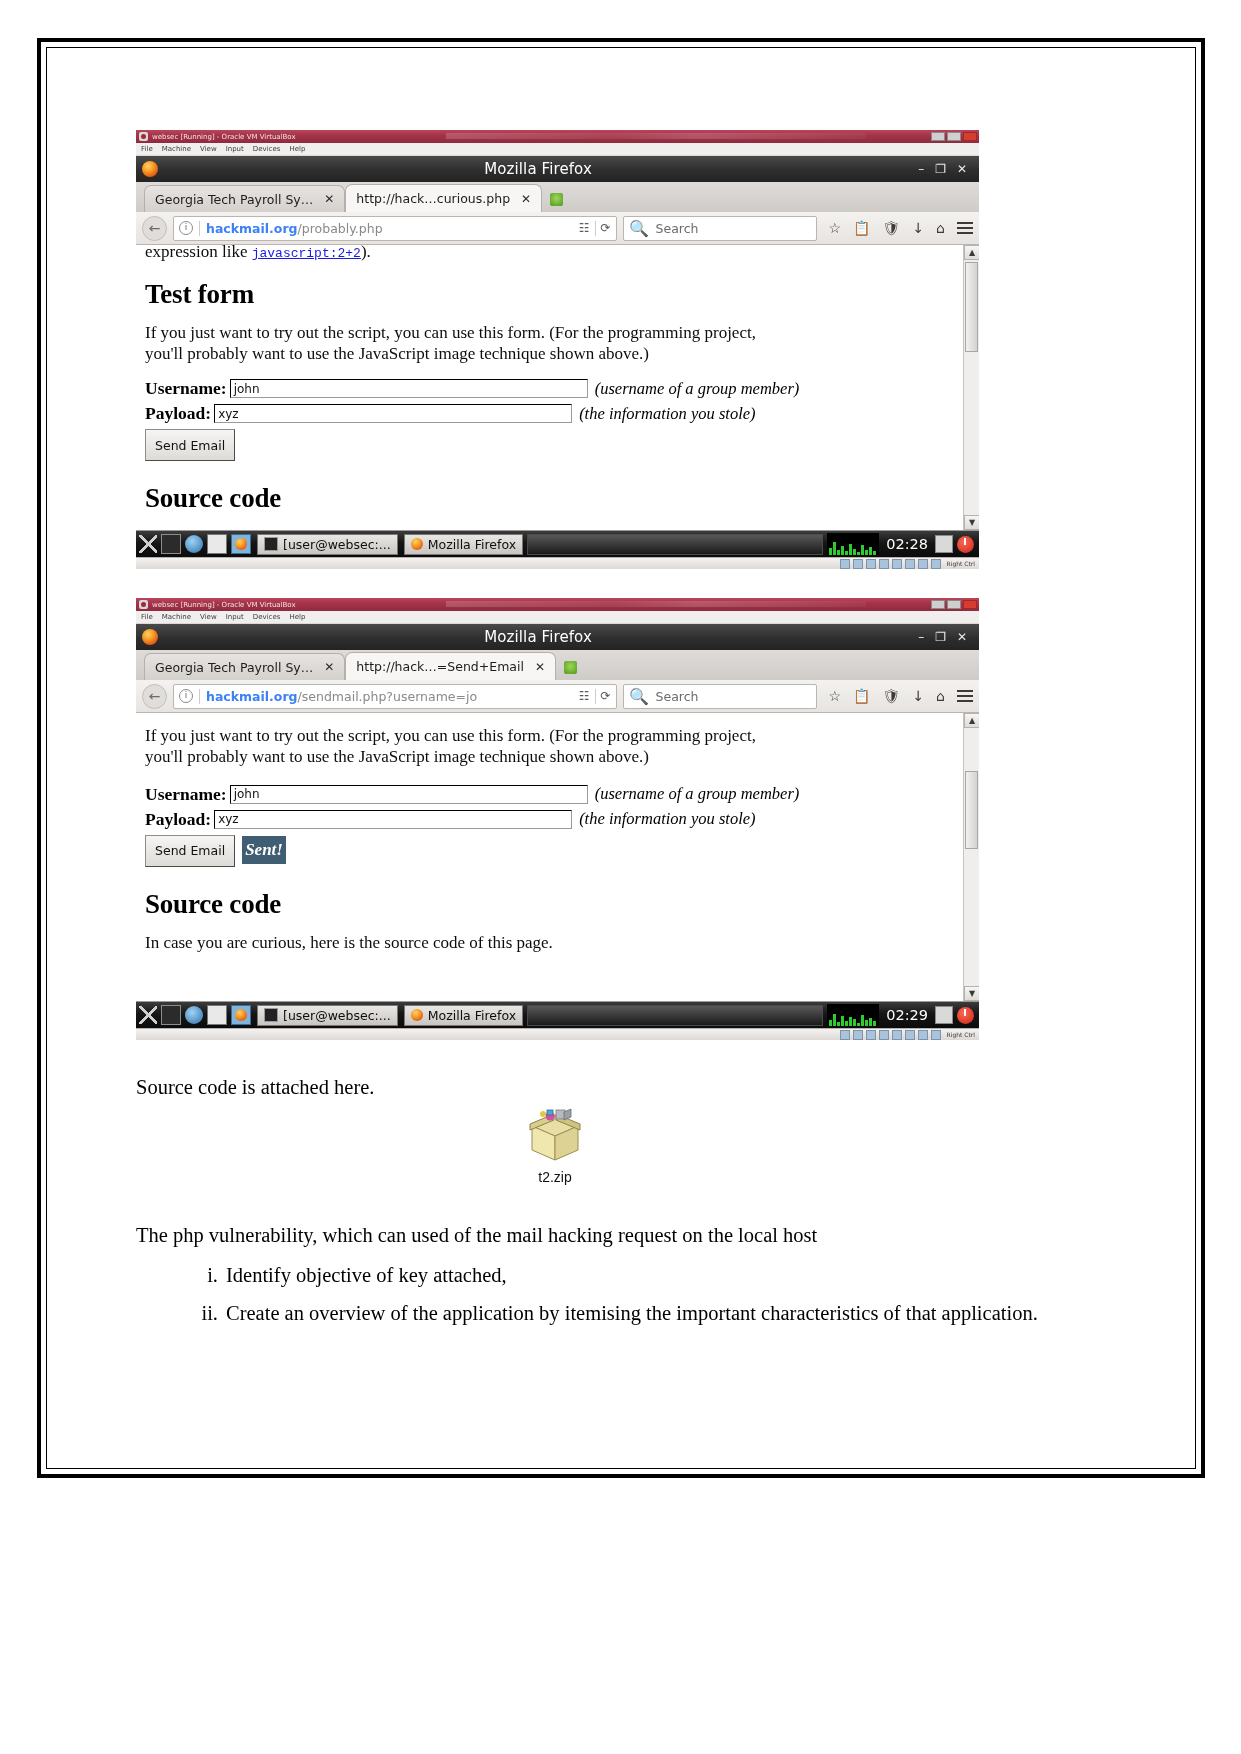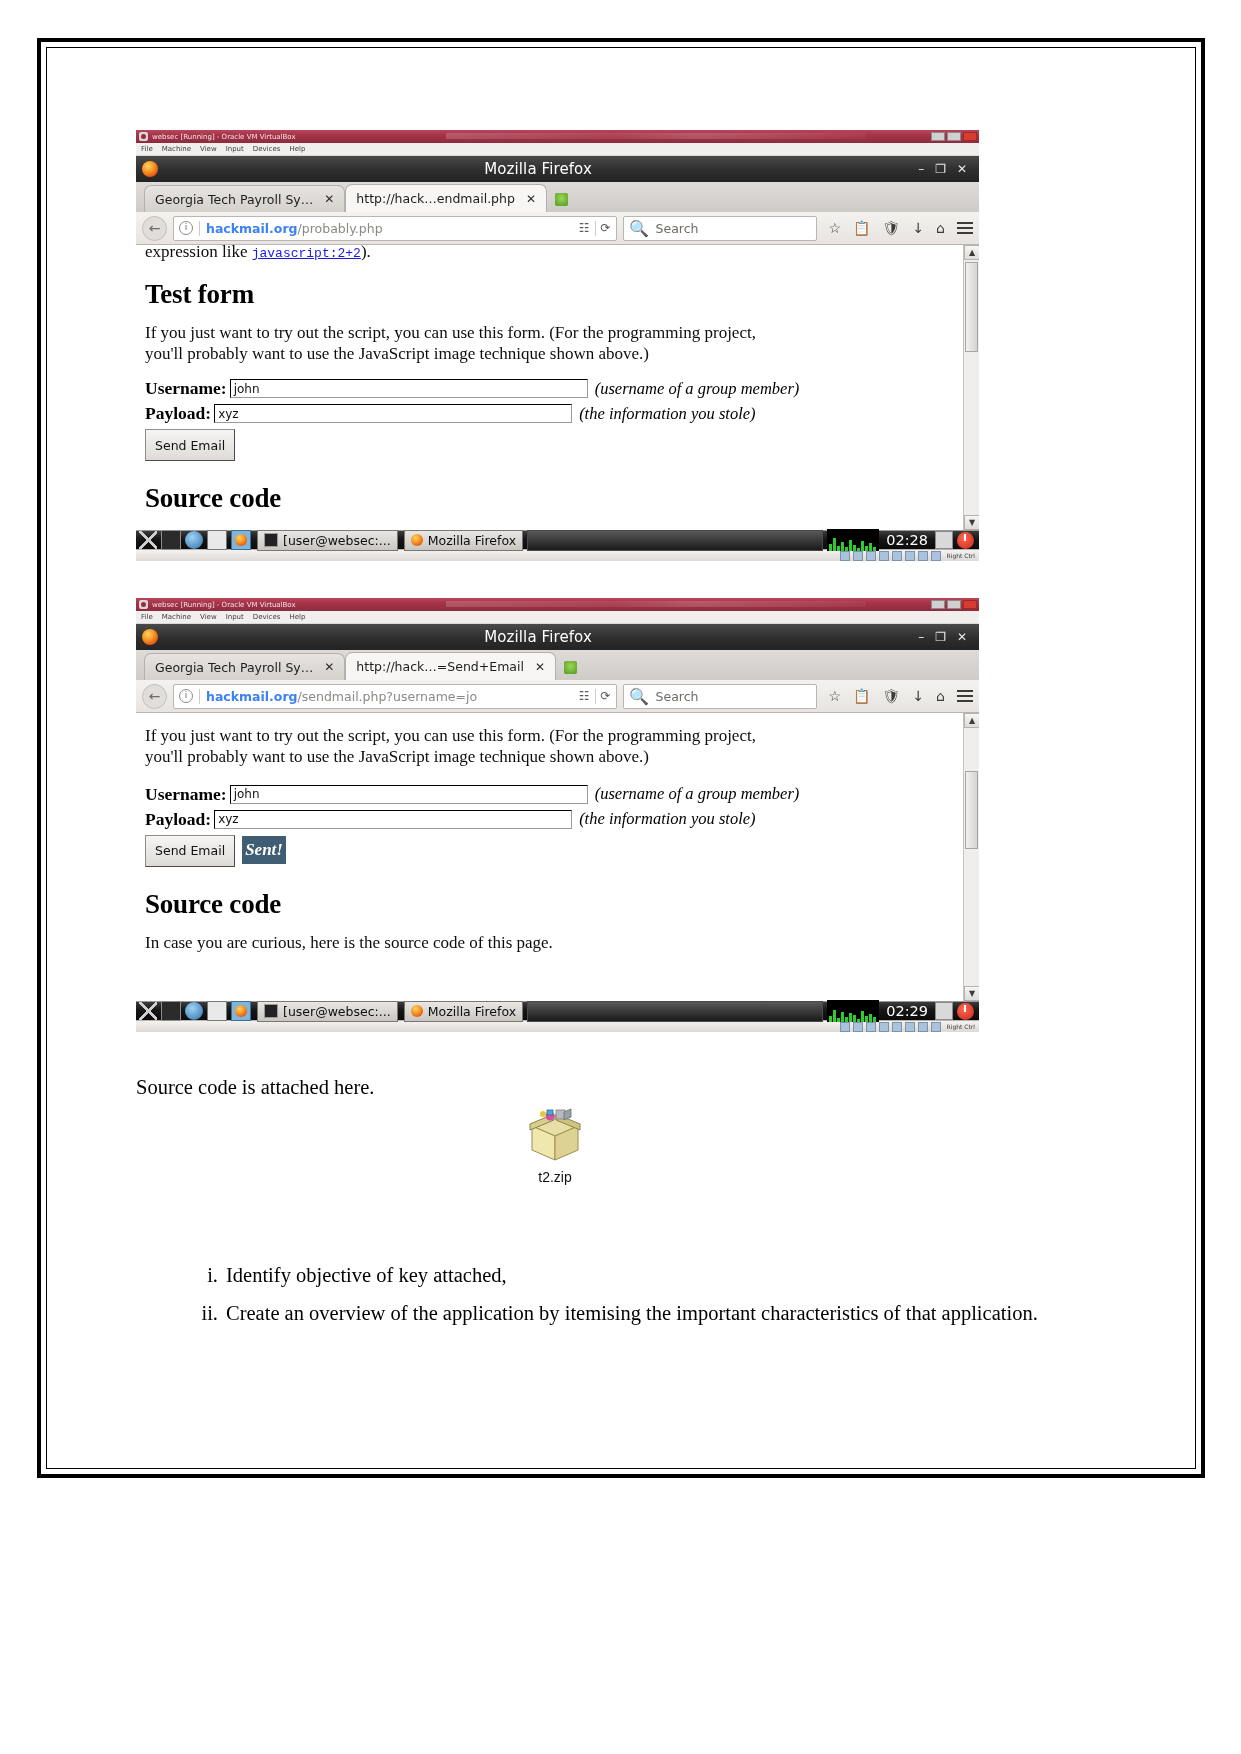--- a/index.html
+++ b/index.html
@@ -641,7 +641,7 @@
         <span class="tab-close">✕</span>
       </div>
       <div class="ff-tab active">
-        <span>http://hack…endmail.php</span>
+        <span>http://hack…curious.php</span>
         <span class="tab-close">✕</span>
       </div>
       <div class="ff-newtab"></div>

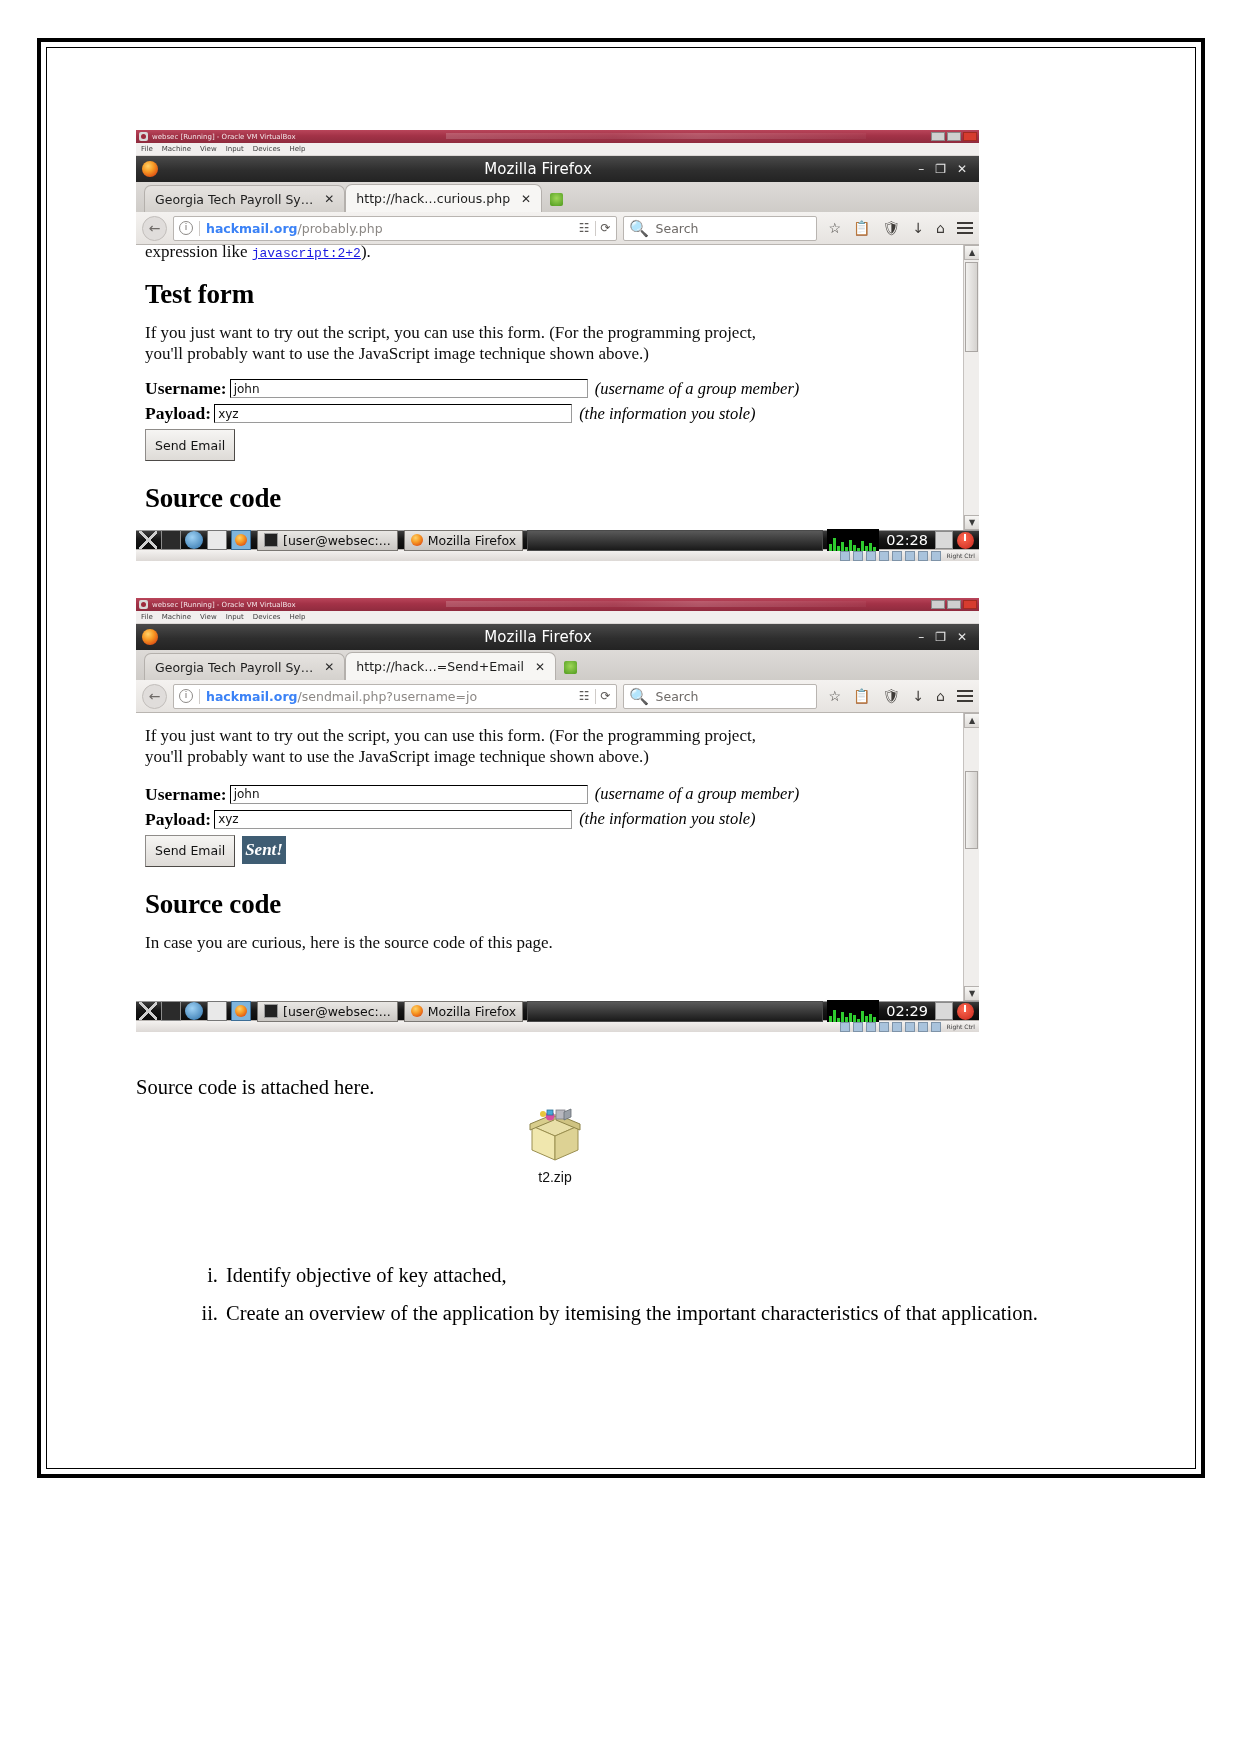--- a/index.html
+++ b/index.html
@@ -449,7 +449,7 @@
 
   
   .vm-taskbar {
-    height: 18px;
+    height: 26px;
     background: linear-gradient(to bottom, #3c3c3c 0%, #161616 45%, #0b0b0b 100%);
     display: flex;
     align-items: center;

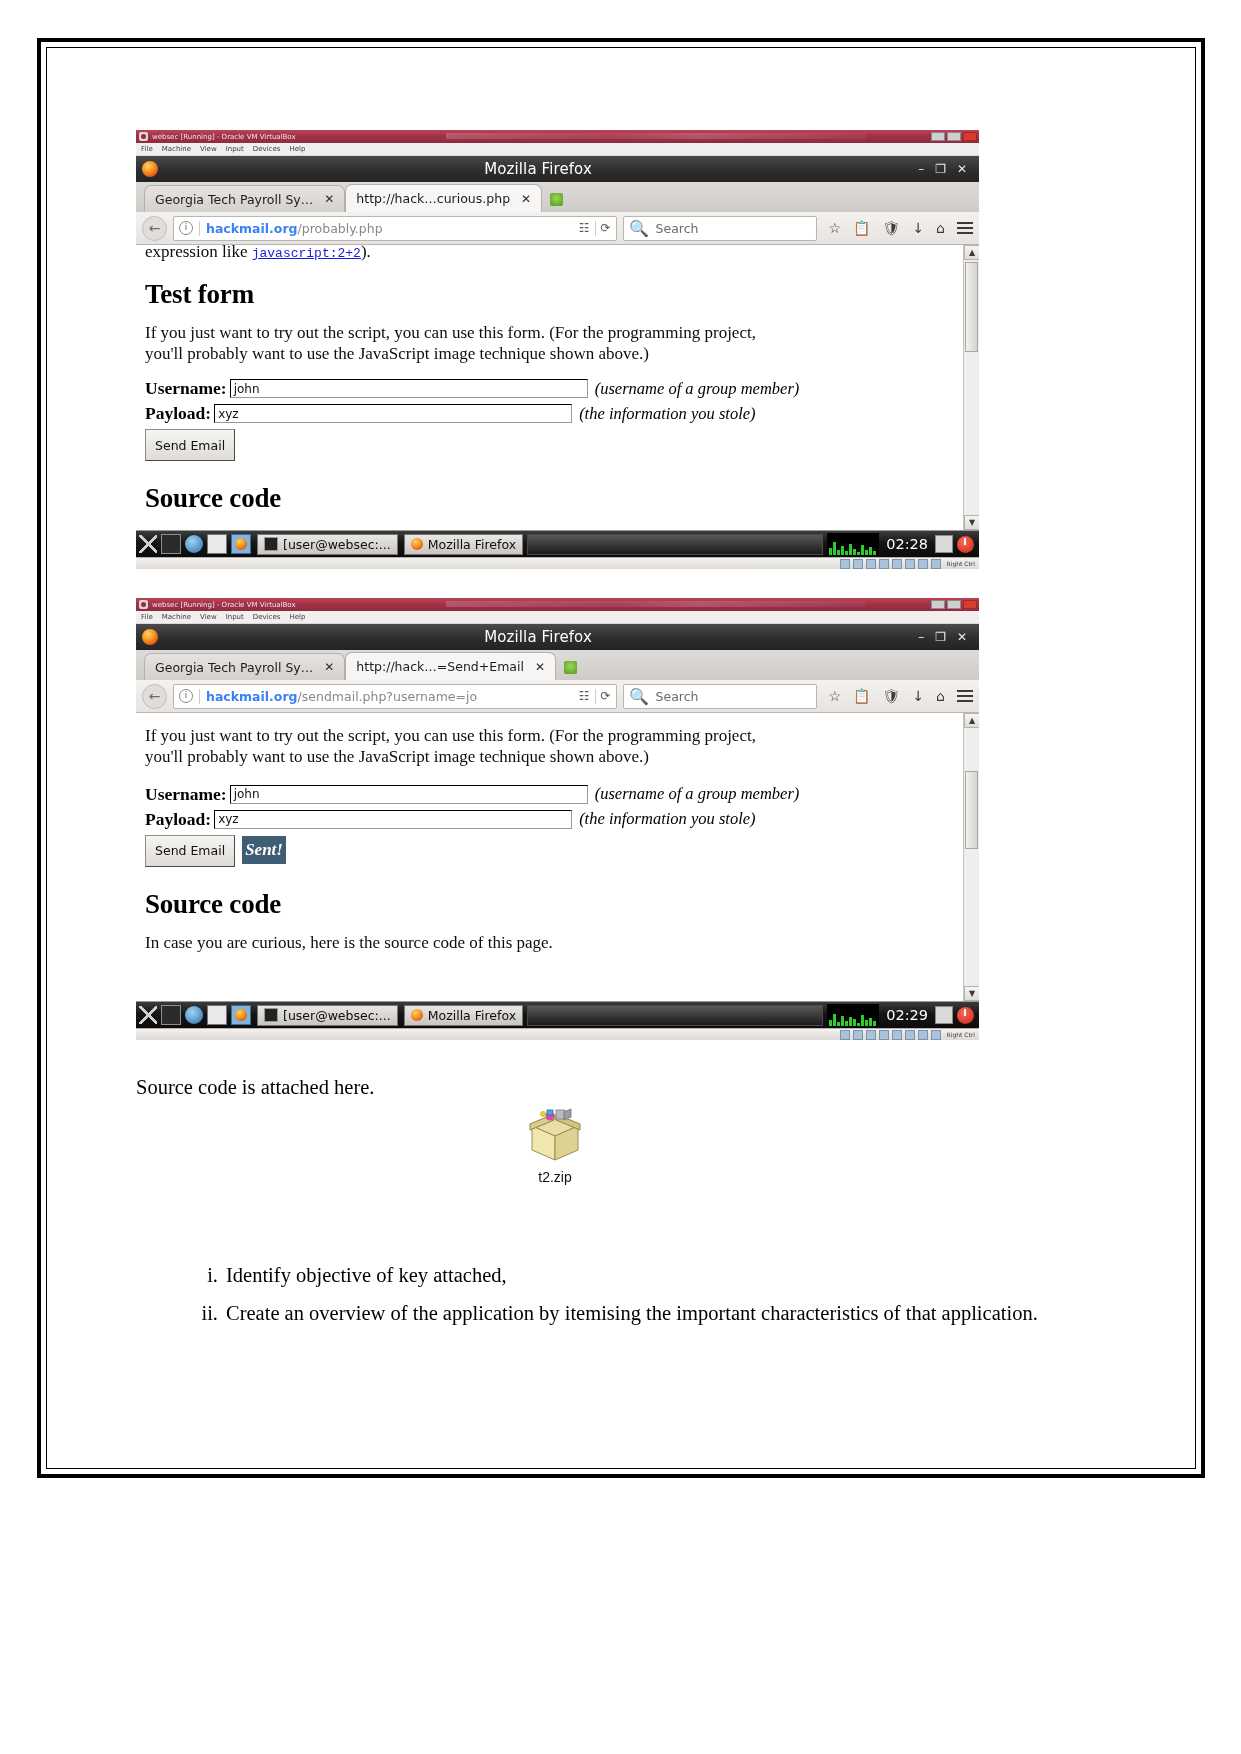--- a/index.html
+++ b/index.html
@@ -937,6 +937,7 @@
     <div class="zip-label">t2.zip</div>
   </div>
 
+  <div class="doc-text" style="left:136px; top:1220px; width:950px;">The php vulnerability, which can used of the mail hacking request on the local host</div>
 
   <div class="list-row" style="left:166px; top:1260px; width:920px;">
     <span class="list-num">i.</span>

